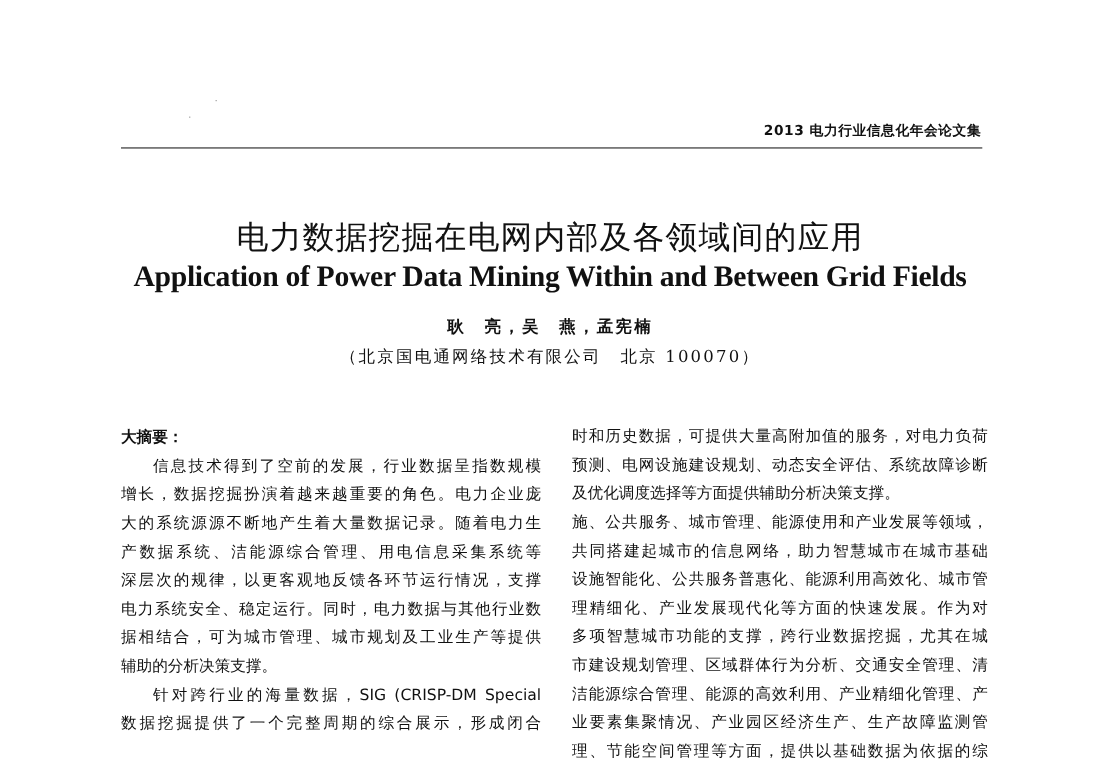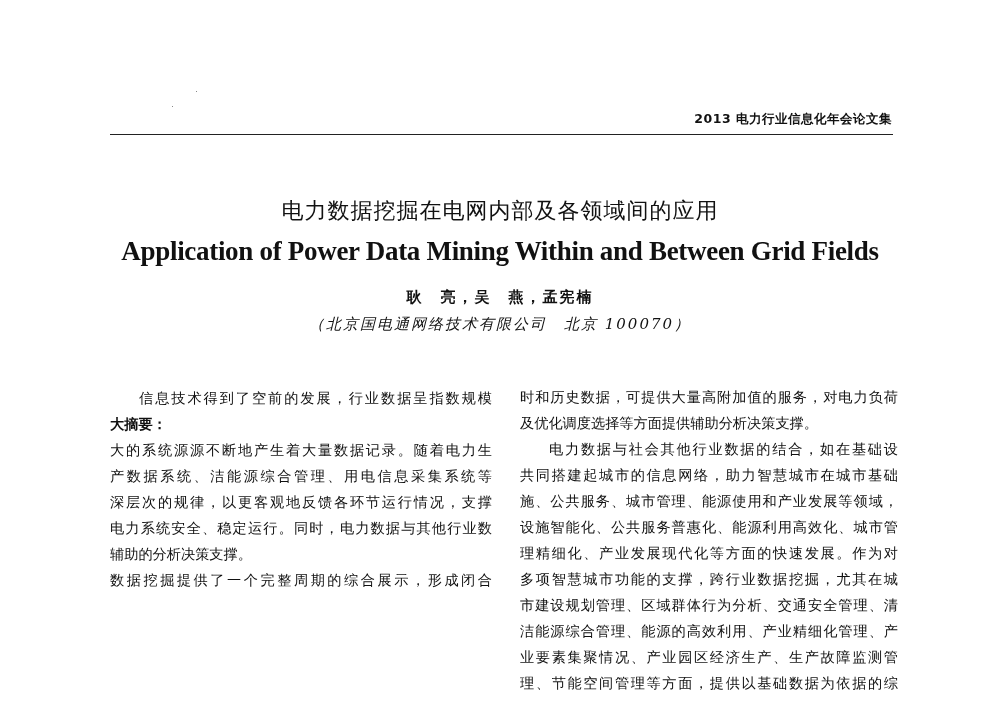--- a/index.html
+++ b/index.html
@@ -19,7 +19,7 @@
   }
   .title-cn {
     position: absolute; left: 0; width: 1000px; top: 196px; text-align: center;
-    font-size: 22px; letter-spacing: 1px; font-weight: normal;
+    font-size: 29px; letter-spacing: 1px; font-weight: normal;
   }
   .title-en {
     position: absolute; left: 0; width: 1000px; top: 236px; text-align: center;

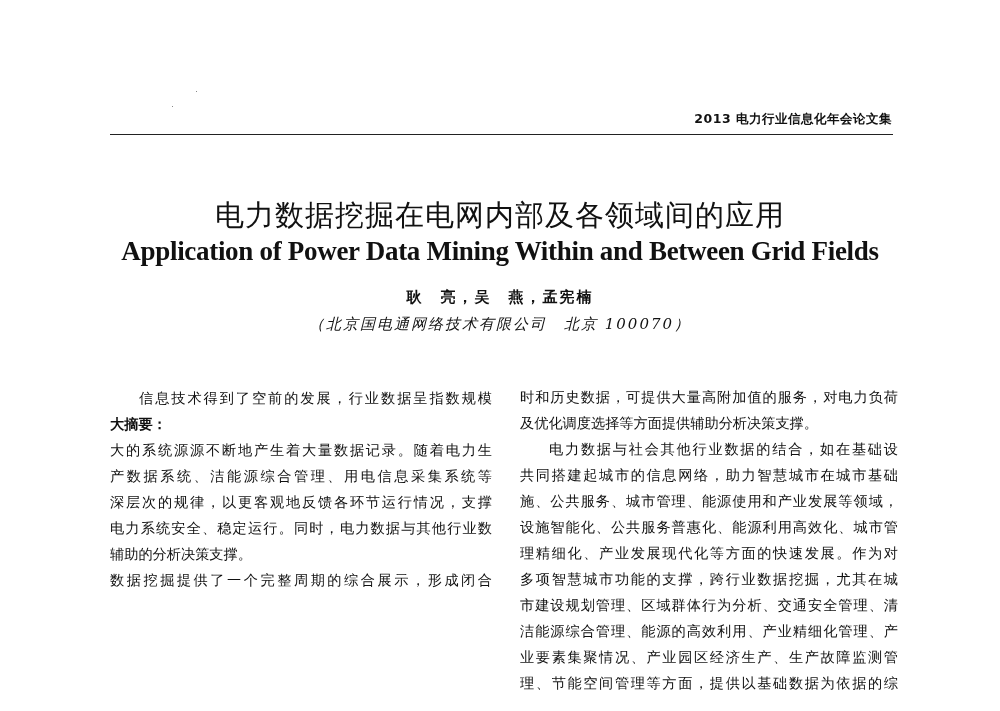--- a/index.html
+++ b/index.html
@@ -33,7 +33,7 @@
   .affiliation {
     position: absolute; left: 0; width: 1000px; top: 315px; text-align: center;
     font-family: "DejaVu Serif", "Liberation Serif", serif;
-    font-size: 15px; letter-spacing: 2px; font-style: italic;
+    font-size: 15px; letter-spacing: 2px;
   }
   .col {
     position: absolute; top: 385px; width: 382px;

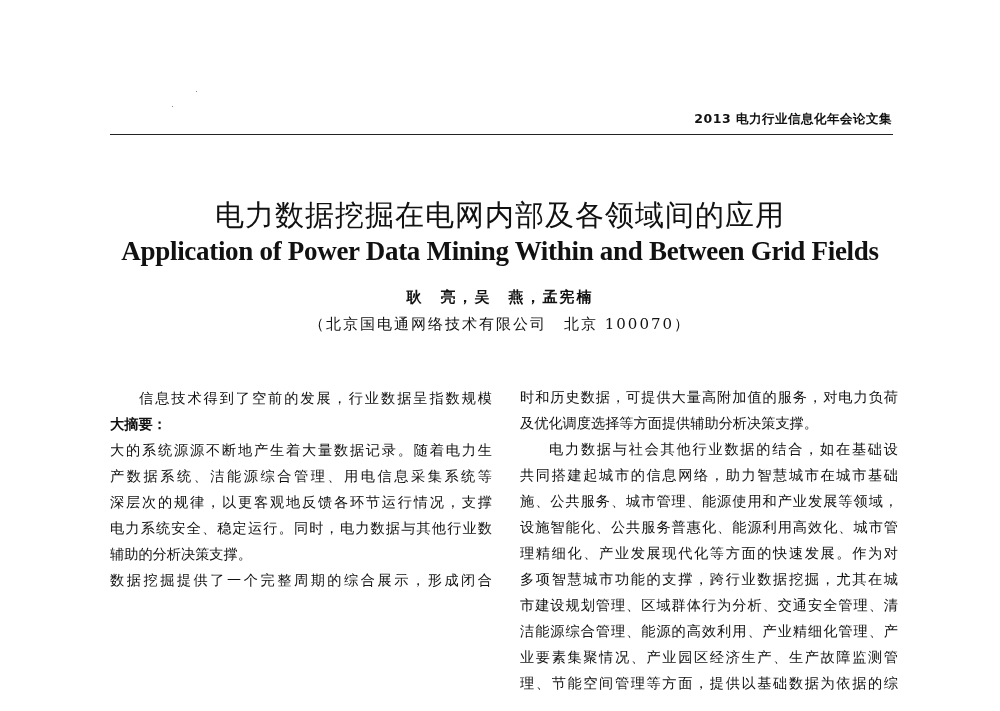--- a/index.html
+++ b/index.html
@@ -65,8 +65,8 @@
   <div class="affiliation">（北京国电通网络技术有限公司　北京 100070）</div>
 
   <div class="col left">
+    <span class="line abs-heading">大摘要：</span>
     <span class="line indent">信息技术得到了空前的发展，行业数据呈指数规模</span>
-    <span class="line abs-heading">大摘要：</span>
     <span class="line">大的系统源源不断地产生着大量数据记录。随着电力生</span>
     <span class="line">产数据系统、洁能源综合管理、用电信息采集系统等</span>
     <span class="line">深层次的规律，以更客观地反馈各环节运行情况，支撑</span>

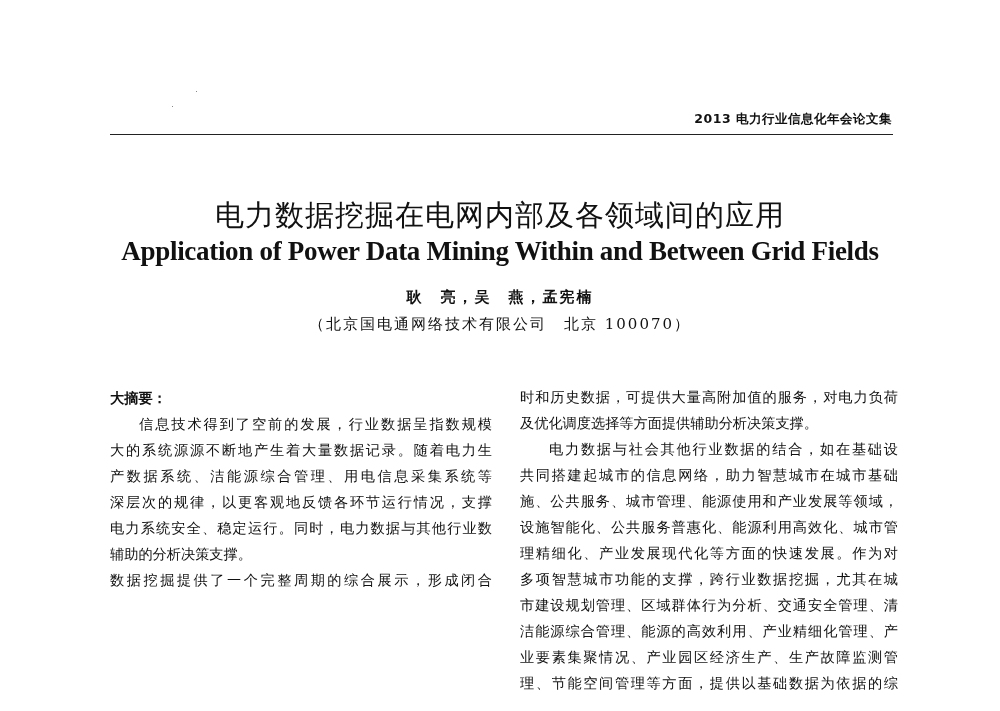--- a/index.html
+++ b/index.html
@@ -77,6 +77,7 @@
 
   <div class="col right">
     <span class="line">时和历史数据，可提供大量高附加值的服务，对电力负荷</span>
+    <span class="line">预测、电网设施建设规划、动态安全评估、系统故障诊断</span>
     <span class="line last">及优化调度选择等方面提供辅助分析决策支撑。</span>
     <span class="line indent">电力数据与社会其他行业数据的结合，如在基础设</span>
     <span class="line">共同搭建起城市的信息网络，助力智慧城市在城市基础</span>

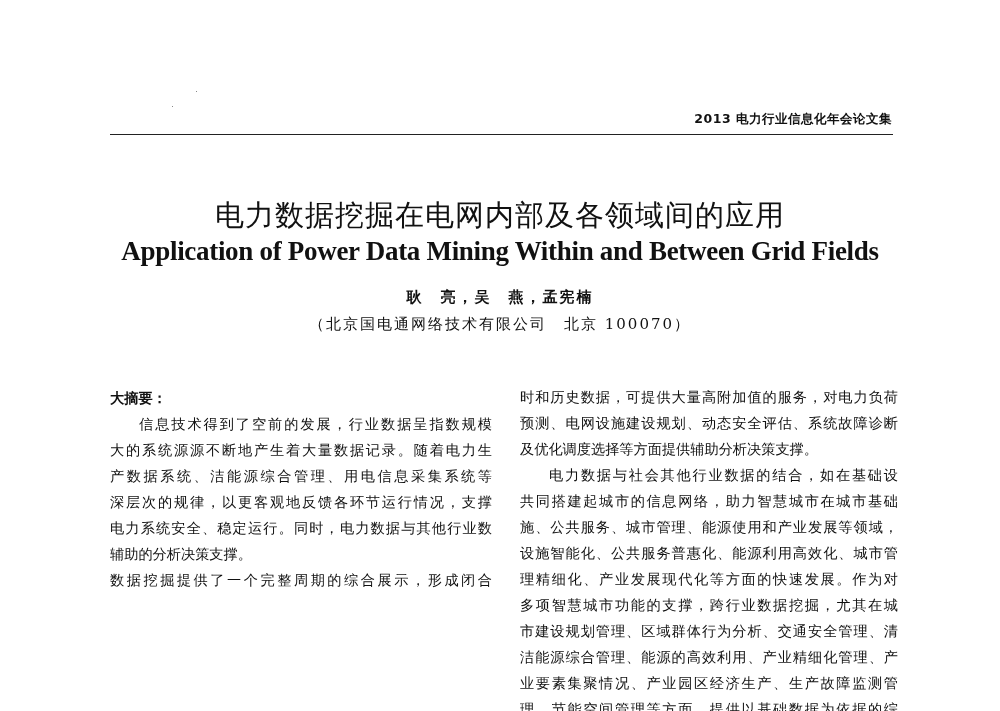--- a/index.html
+++ b/index.html
@@ -67,6 +67,7 @@
   <div class="col left">
     <span class="line abs-heading">大摘要：</span>
     <span class="line indent">信息技术得到了空前的发展，行业数据呈指数规模</span>
+    <span class="line">增长，数据挖掘扮演着越来越重要的角色。电力企业庞</span>
     <span class="line">大的系统源源不断地产生着大量数据记录。随着电力生</span>
     <span class="line">产数据系统、洁能源综合管理、用电信息采集系统等</span>
     <span class="line">深层次的规律，以更客观地反馈各环节运行情况，支撑</span>

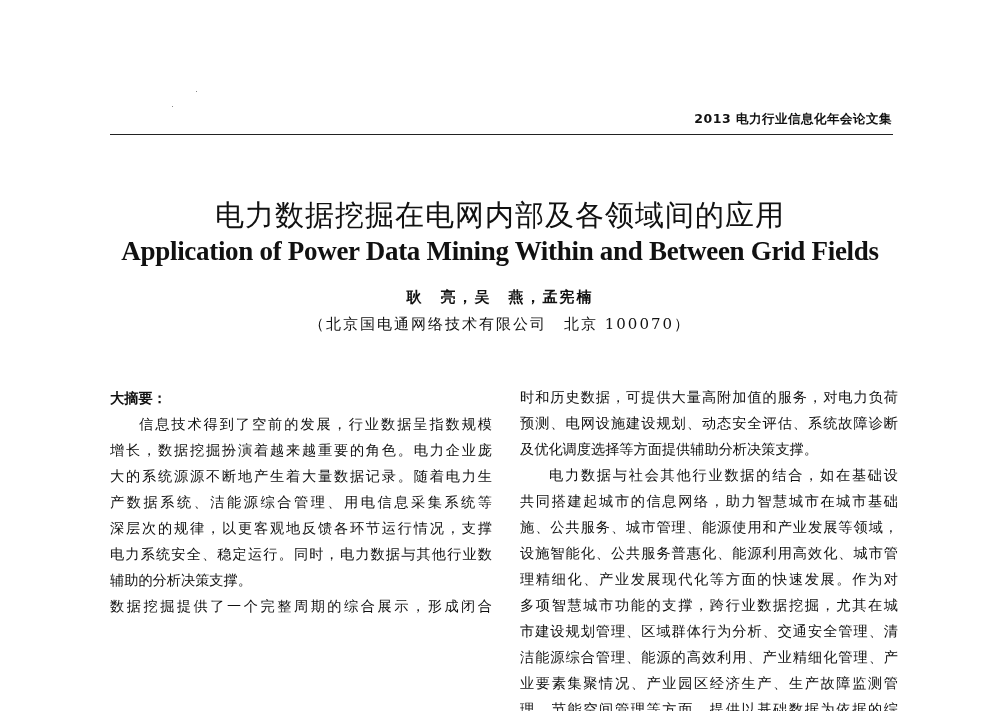--- a/index.html
+++ b/index.html
@@ -80,7 +80,6 @@
     <span class="line">时和历史数据，可提供大量高附加值的服务，对电力负荷</span>
     <span class="line">预测、电网设施建设规划、动态安全评估、系统故障诊断</span>
     <span class="line last">及优化调度选择等方面提供辅助分析决策支撑。</span>
-    <span class="line indent">电力数据与社会其他行业数据的结合，如在基础设</span>
     <span class="line">共同搭建起城市的信息网络，助力智慧城市在城市基础</span>
     <span class="line">施、公共服务、城市管理、能源使用和产业发展等领域，</span>
     <span class="line">设施智能化、公共服务普惠化、能源利用高效化、城市管</span>

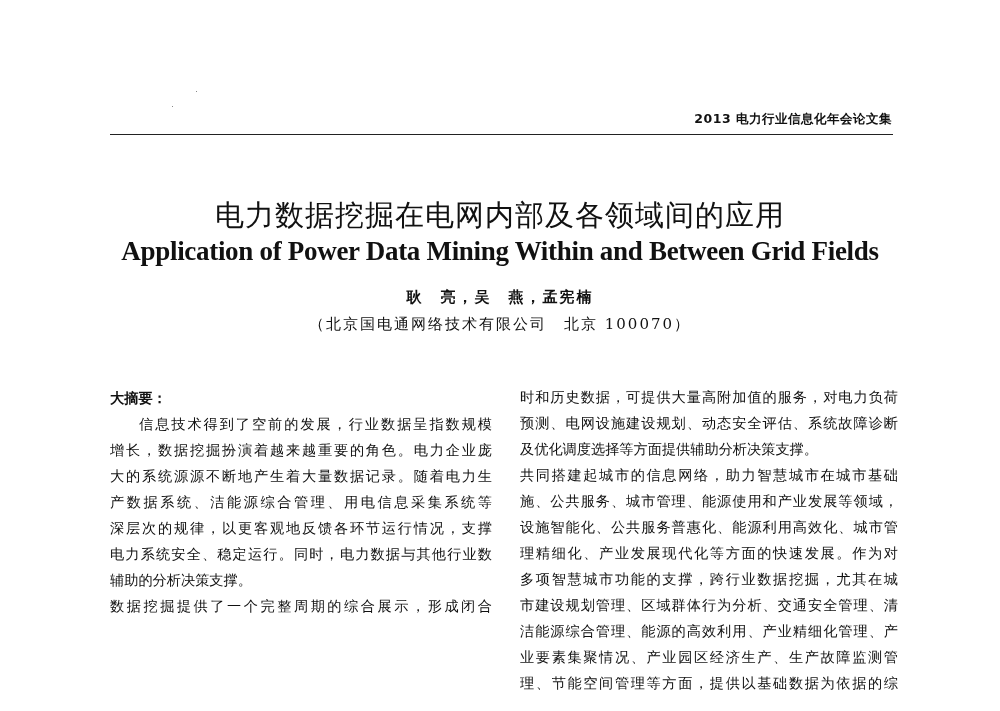--- a/index.html
+++ b/index.html
@@ -80,8 +80,8 @@
     <span class="line">时和历史数据，可提供大量高附加值的服务，对电力负荷</span>
     <span class="line">预测、电网设施建设规划、动态安全评估、系统故障诊断</span>
     <span class="line last">及优化调度选择等方面提供辅助分析决策支撑。</span>
+    <span class="line">施、公共服务、城市管理、能源使用和产业发展等领域，</span>
     <span class="line">共同搭建起城市的信息网络，助力智慧城市在城市基础</span>
-    <span class="line">施、公共服务、城市管理、能源使用和产业发展等领域，</span>
     <span class="line">设施智能化、公共服务普惠化、能源利用高效化、城市管</span>
     <span class="line">理精细化、产业发展现代化等方面的快速发展。作为对</span>
     <span class="line">多项智慧城市功能的支撑，跨行业数据挖掘，尤其在城</span>

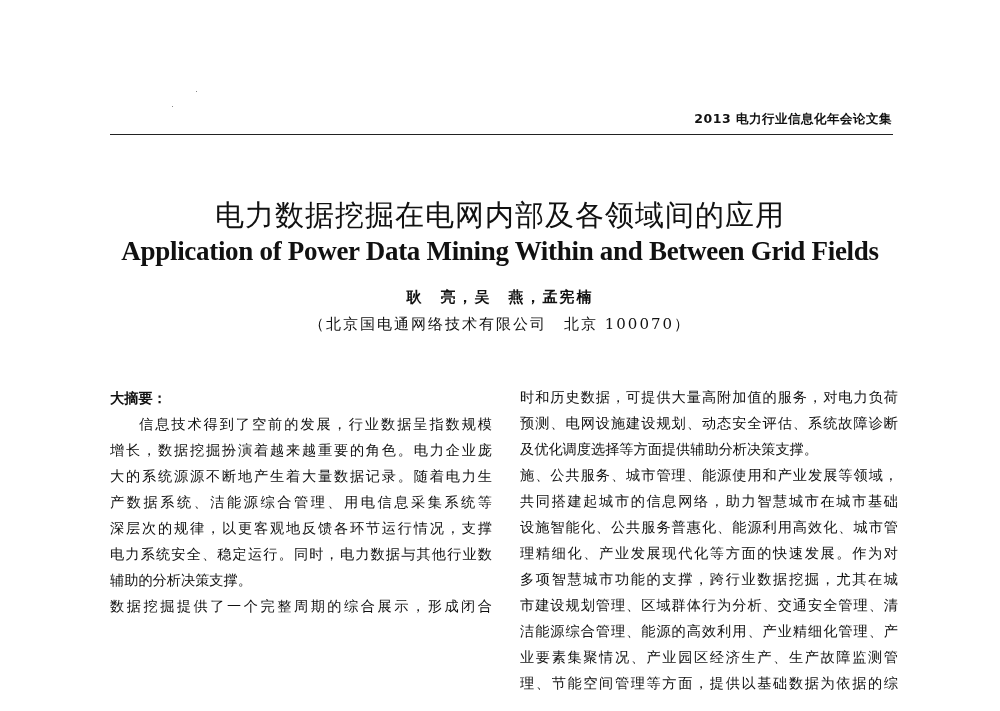--- a/index.html
+++ b/index.html
@@ -72,6 +72,7 @@
     <span class="line">产数据系统、洁能源综合管理、用电信息采集系统等</span>
     <span class="line">深层次的规律，以更客观地反馈各环节运行情况，支撑</span>
     <span class="line">电力系统安全、稳定运行。同时，电力数据与其他行业数</span>
+    <span class="line">据相结合，可为城市管理、城市规划及工业生产等提供</span>
     <span class="line last">辅助的分析决策支撑。</span>
     <span class="line">数据挖掘提供了一个完整周期的综合展示，形成闭合</span>
   </div>

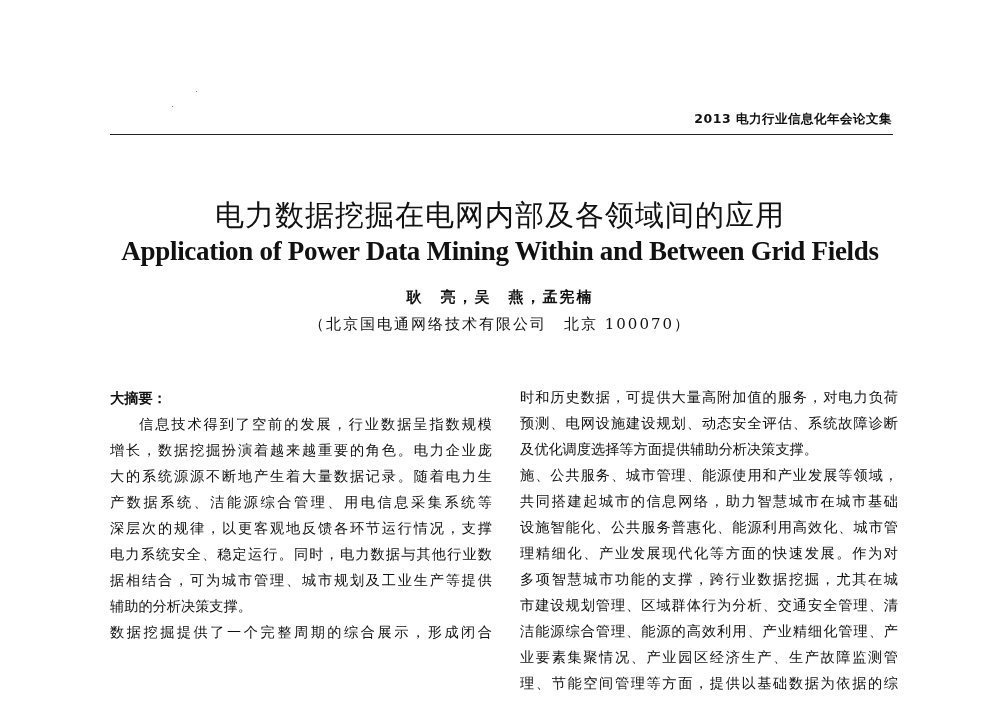--- a/index.html
+++ b/index.html
@@ -74,6 +74,7 @@
     <span class="line">电力系统安全、稳定运行。同时，电力数据与其他行业数</span>
     <span class="line">据相结合，可为城市管理、城市规划及工业生产等提供</span>
     <span class="line last">辅助的分析决策支撑。</span>
+    <span class="line indent">针对跨行业的海量数据，SIG (CRISP-DM Special</span>
     <span class="line">数据挖掘提供了一个完整周期的综合展示，形成闭合</span>
   </div>
 

